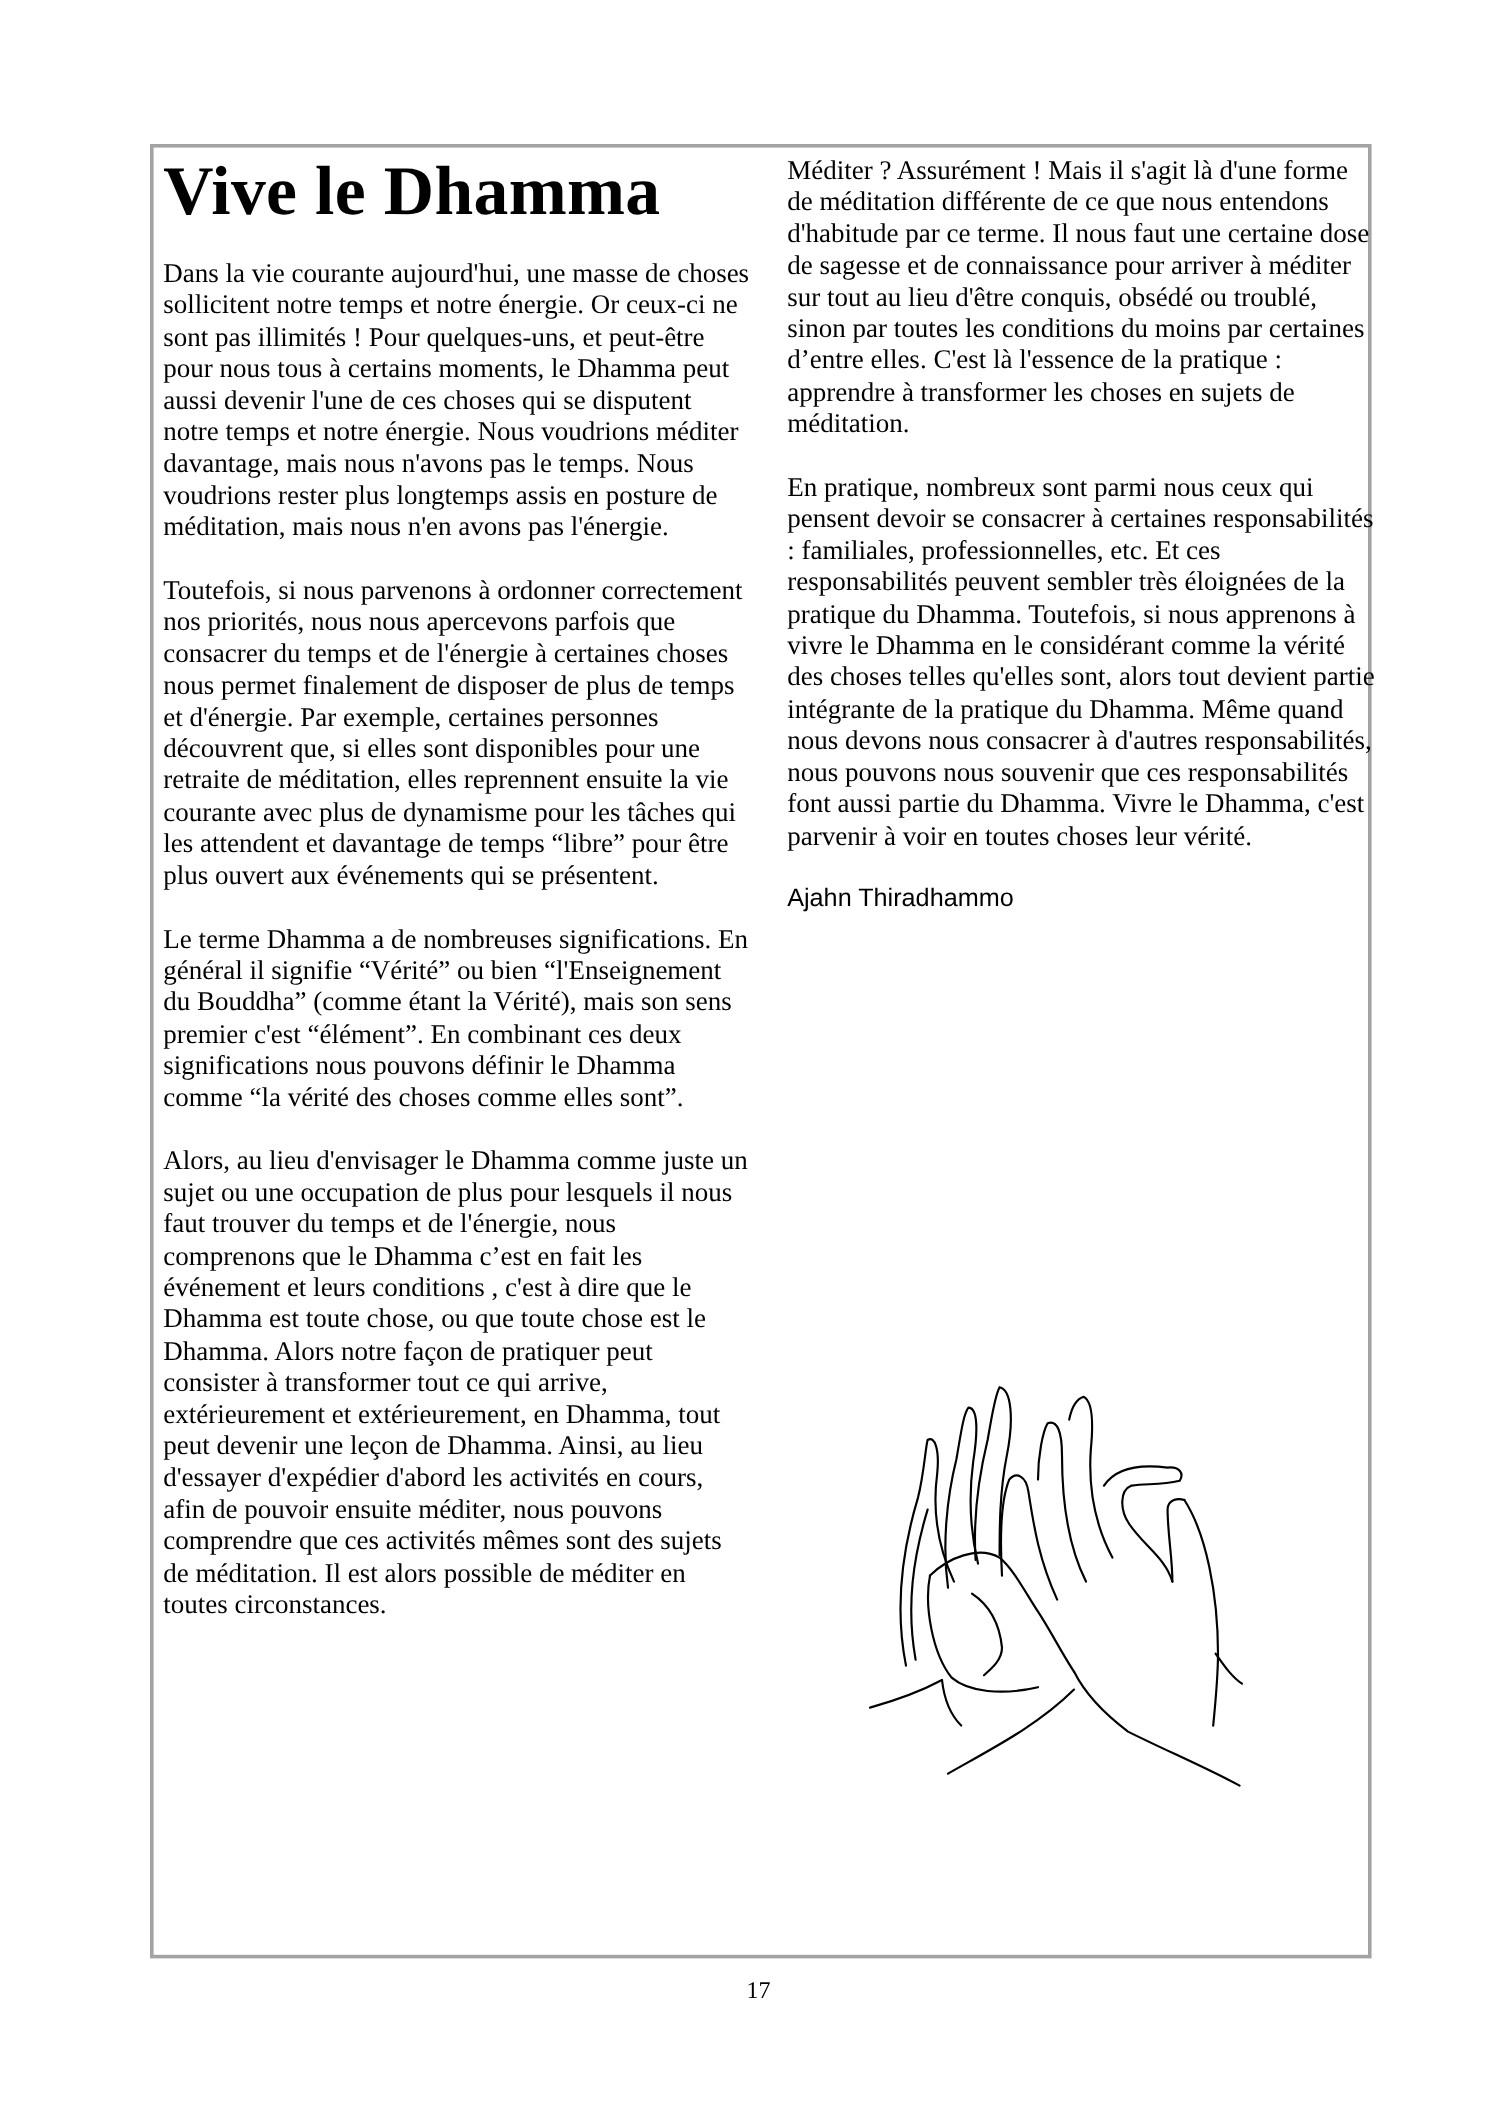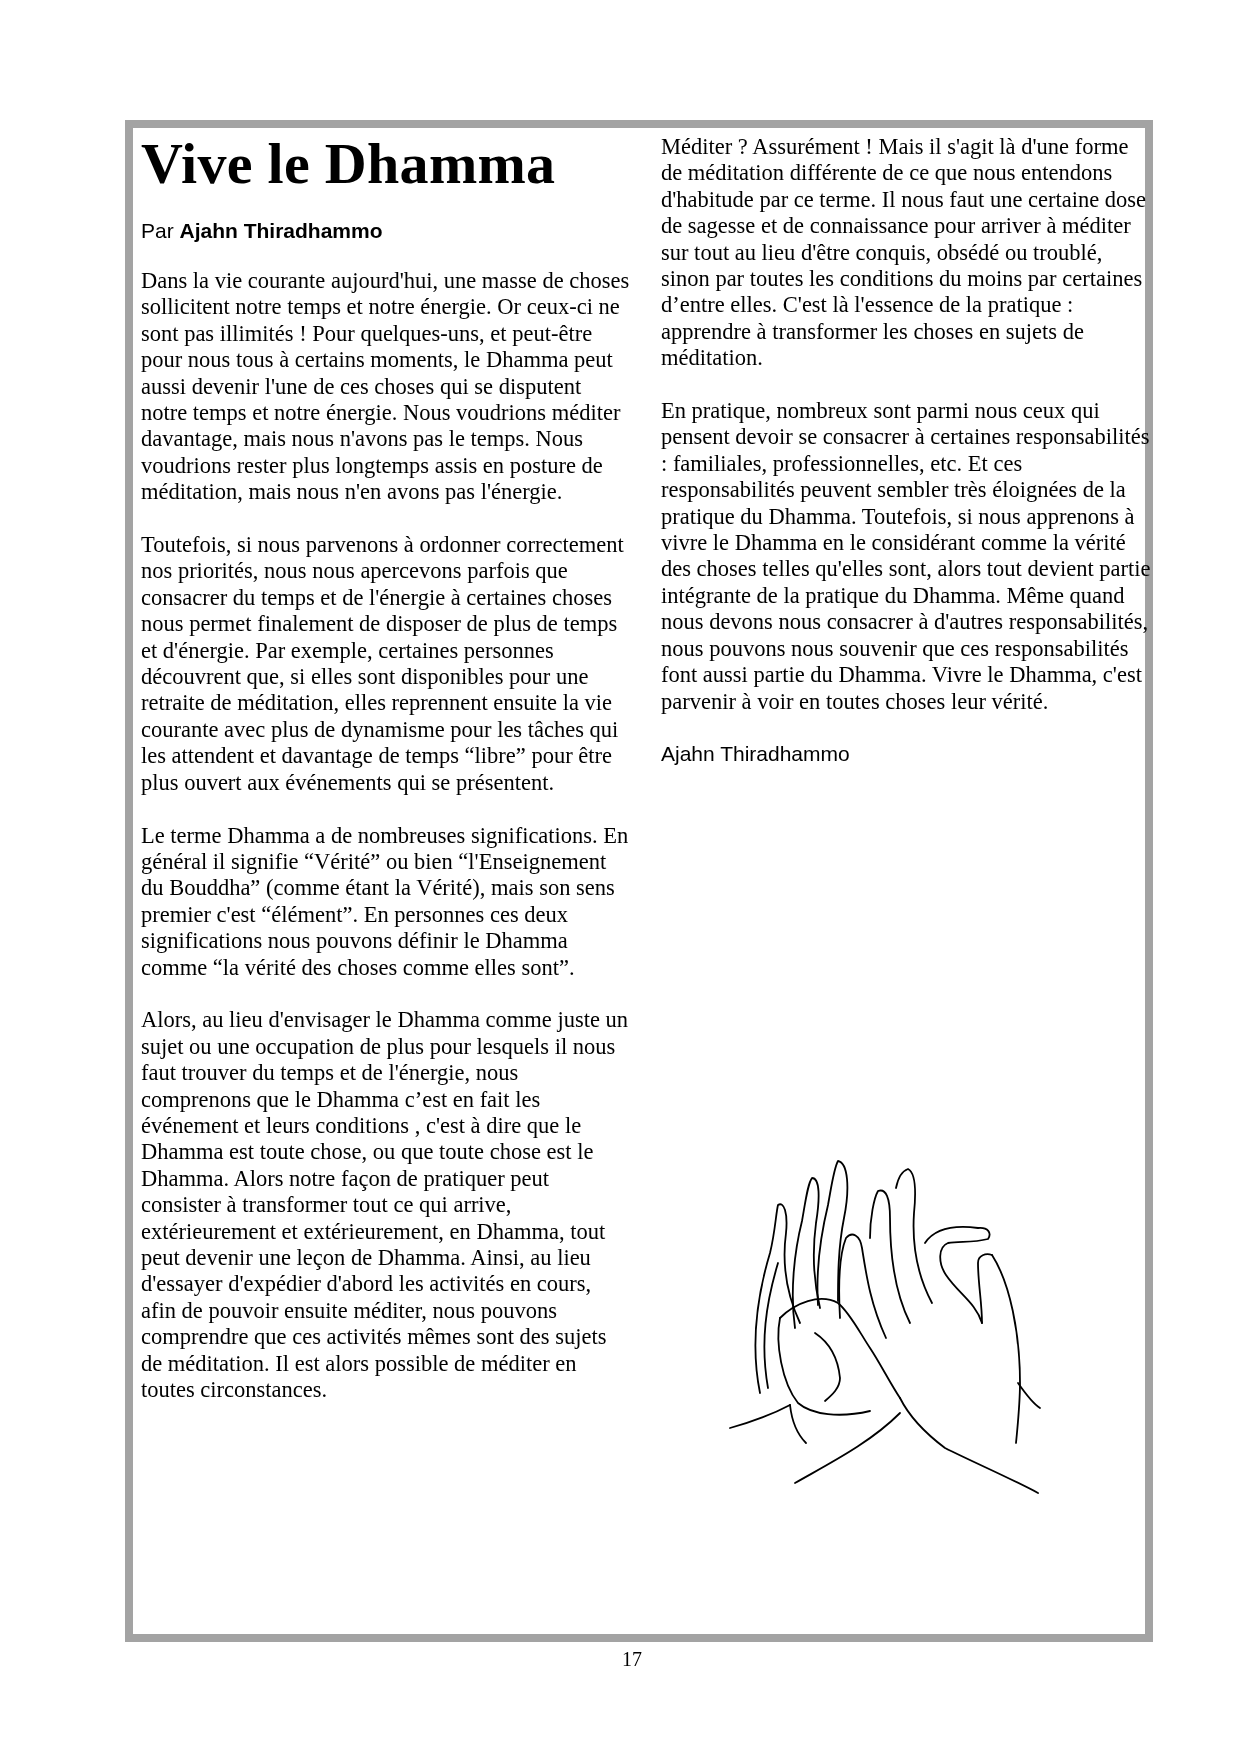--- a/index.html
+++ b/index.html
@@ -6,7 +6,7 @@
   body { width: 1240px; height: 1754px; position: relative; overflow: hidden; color: #000; }
   .frame {
     position: absolute; left: 125px; top: 120px; width: 1012px; height: 1506px;
-    border: 8px solid #a3a3a3; box-sizing: content-box;
+    border: 3px solid #a3a3a3; box-sizing: content-box;
   }
   .col { position: absolute; top: 0; font-family: "Liberation Serif", "DejaVu Serif", serif; font-size: 22.5px; line-height: 26.4px; }
   .col-left { left: 8px; width: 490px; }

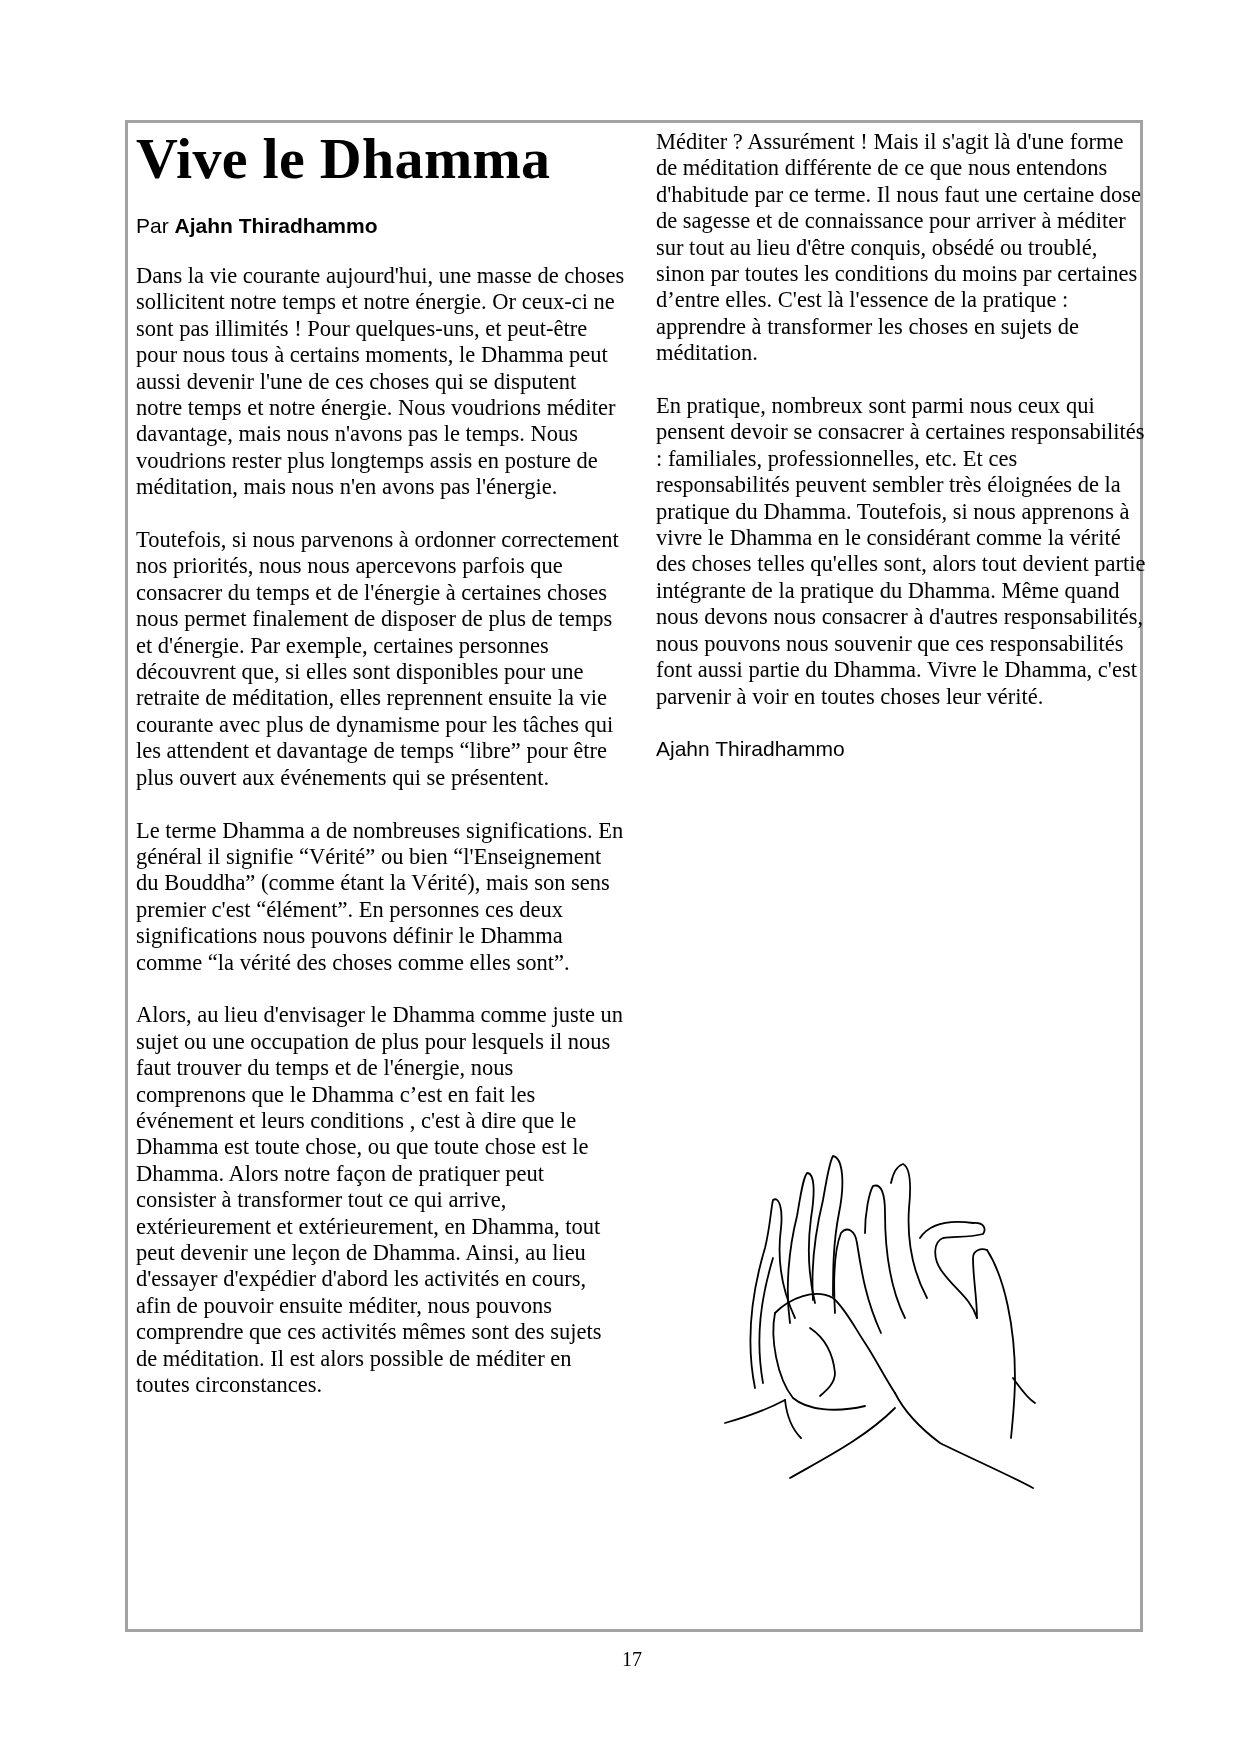--- a/index.html
+++ b/index.html
@@ -28,7 +28,6 @@
 <div class="frame">
   <div class="col col-left">
     <h1 class="title">Vive le Dhamma</h1>
-    <div class="byline"><span>Par </span><b>Ajahn Thiradhammo</b></div>
     <p class="body first-body">Dans la vie courante aujourd'hui, une masse de choses sollicitent notre temps et notre énergie. Or ceux-ci ne sont pas illimités ! Pour quelques-uns, et peut-être pour nous tous à certains moments, le Dhamma peut aussi devenir l'une de ces choses qui se disputent notre temps et notre énergie. Nous voudrions méditer davantage, mais nous n'avons pas le temps. Nous voudrions rester plus longtemps assis en posture de méditation, mais nous n'en avons pas l'énergie.</p>
     <p class="body">Toutefois, si nous parvenons à ordonner correctement nos priorités, nous nous apercevons parfois que consacrer du temps et de l'énergie à certaines choses nous permet finalement de disposer de plus de temps et d'énergie. Par exemple, certaines personnes découvrent que, si elles sont disponibles pour une retraite de méditation, elles reprennent ensuite la vie courante avec plus de dynamisme pour les tâches qui les attendent et davantage de temps “libre” pour être plus ouvert aux événements qui se présentent.</p>
     <p class="body">Le terme Dhamma a de nombreuses significations. En général il signifie “Vérité” ou bien “l'Enseignement du Bouddha” (comme étant la Vérité), mais son sens premier c'est “élément”. En personnes ces deux significations nous pouvons définir le Dhamma comme “la vérité des choses comme elles sont”.</p>

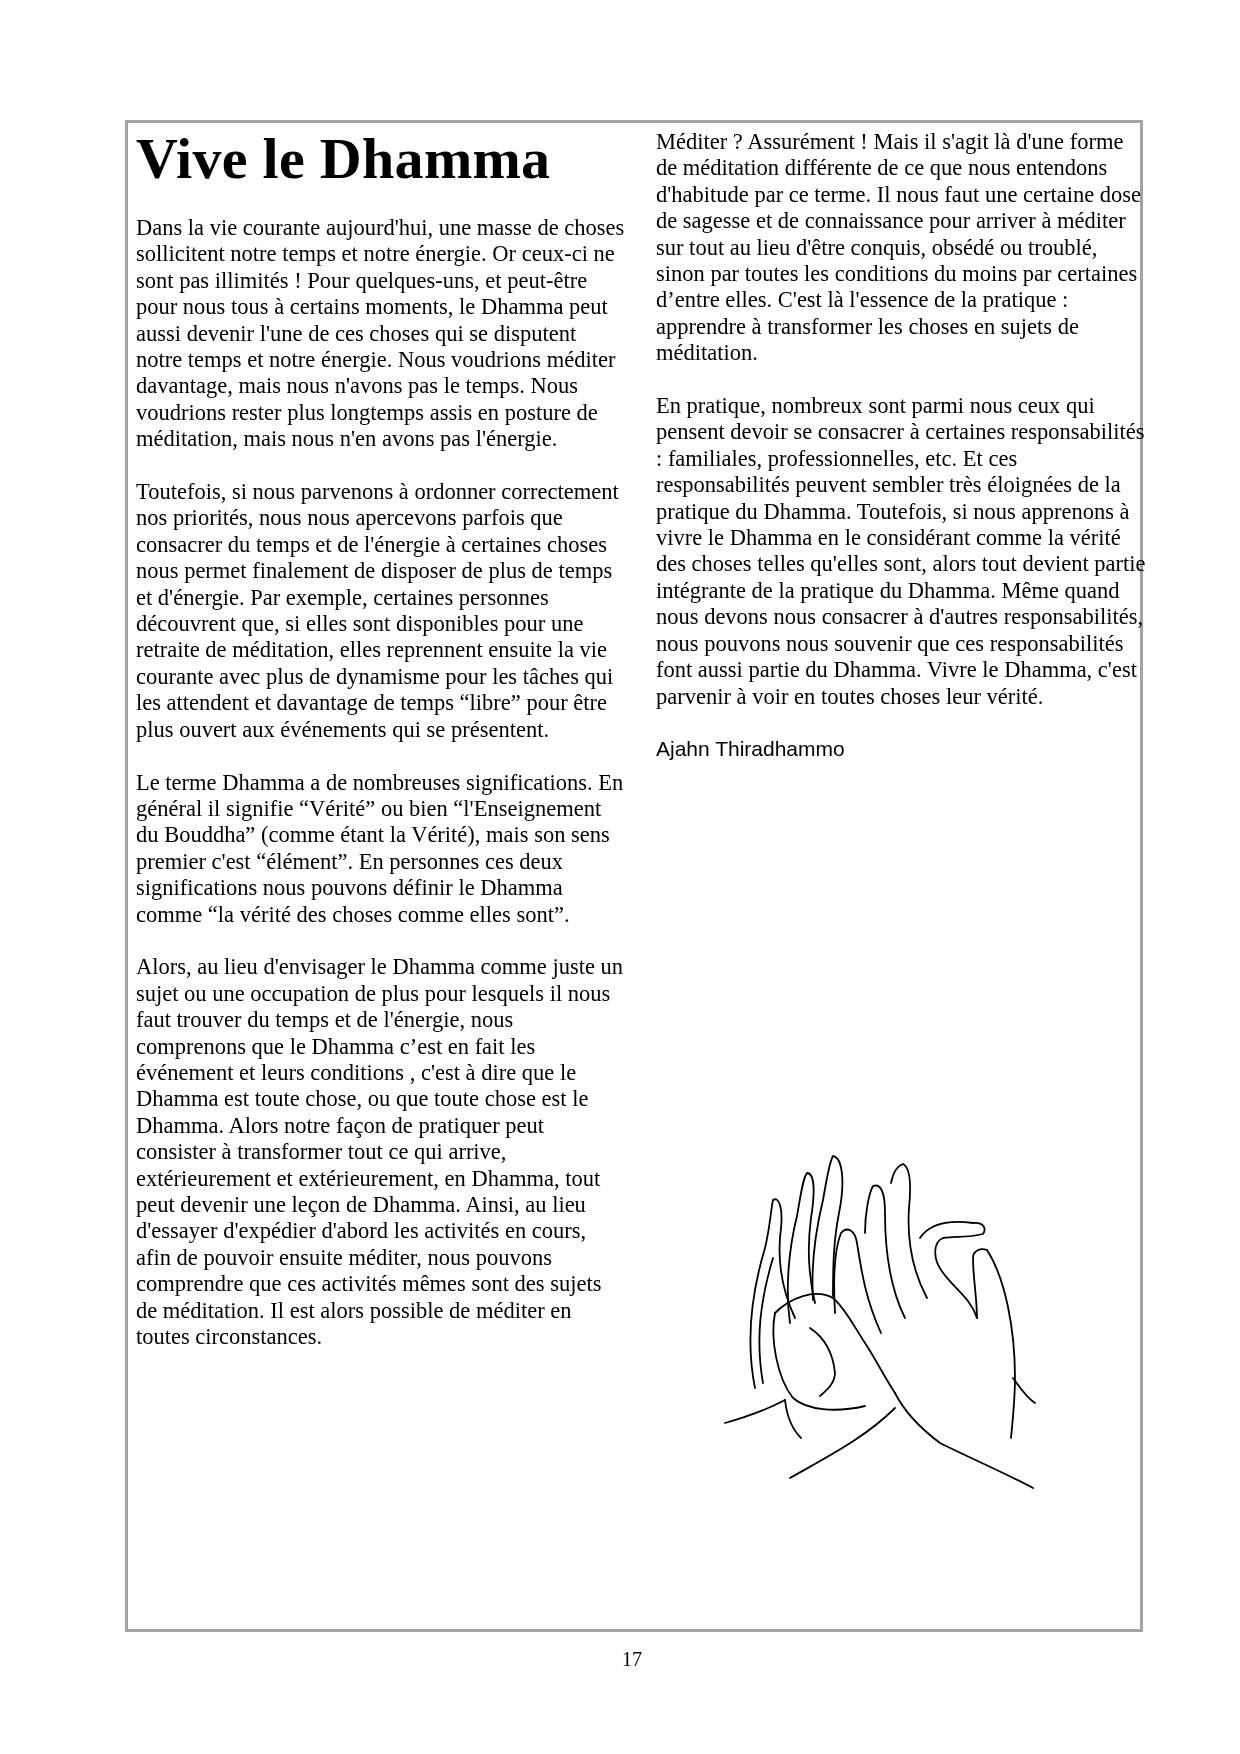--- a/index.html
+++ b/index.html
@@ -30,7 +30,7 @@
     <h1 class="title">Vive le Dhamma</h1>
     <p class="body first-body">Dans la vie courante aujourd'hui, une masse de choses sollicitent notre temps et notre énergie. Or ceux-ci ne sont pas illimités ! Pour quelques-uns, et peut-être pour nous tous à certains moments, le Dhamma peut aussi devenir l'une de ces choses qui se disputent notre temps et notre énergie. Nous voudrions méditer davantage, mais nous n'avons pas le temps. Nous voudrions rester plus longtemps assis en posture de méditation, mais nous n'en avons pas l'énergie.</p>
     <p class="body">Toutefois, si nous parvenons à ordonner correctement nos priorités, nous nous apercevons parfois que consacrer du temps et de l'énergie à certaines choses nous permet finalement de disposer de plus de temps et d'énergie. Par exemple, certaines personnes découvrent que, si elles sont disponibles pour une retraite de méditation, elles reprennent ensuite la vie courante avec plus de dynamisme pour les tâches qui les attendent et davantage de temps “libre” pour être plus ouvert aux événements qui se présentent.</p>
-    <p class="body">Le terme Dhamma a de nombreuses significations. En général il signifie “Vérité” ou bien “l'Enseignement du Bouddha” (comme étant la Vérité), mais son sens premier c'est “élément”. En personnes ces deux significations nous pouvons définir le Dhamma comme “la vérité des choses comme elles sont”.</p>
+    <p class="body">Le terme Dhamma a de nombreuses significations. En général il signifie “Vérité” ou bien “l'Enseignement du Bouddha” (comme étant la Vérité), mais son sens premier c'est “élément”. En combinant ces deux significations nous pouvons définir le Dhamma comme “la vérité des choses comme elles sont”.</p>
     <p class="body">Alors, au lieu d'envisager le Dhamma comme juste un sujet ou une occupation de plus pour lesquels il nous faut trouver du temps et de l'énergie, nous comprenons que le Dhamma c’est en fait les événement et leurs conditions , c'est à dire que le Dhamma est toute chose, ou que toute chose est le Dhamma. Alors notre façon de pratiquer peut consister à transformer tout ce qui arrive, extérieurement et extérieurement, en Dhamma, tout peut devenir une leçon de Dhamma. Ainsi, au lieu d'essayer d'expédier d'abord les activités en cours, afin de pouvoir ensuite méditer, nous pouvons comprendre que ces activités mêmes sont des sujets de méditation. Il est alors possible de méditer en toutes circonstances.</p>
   </div>
 

